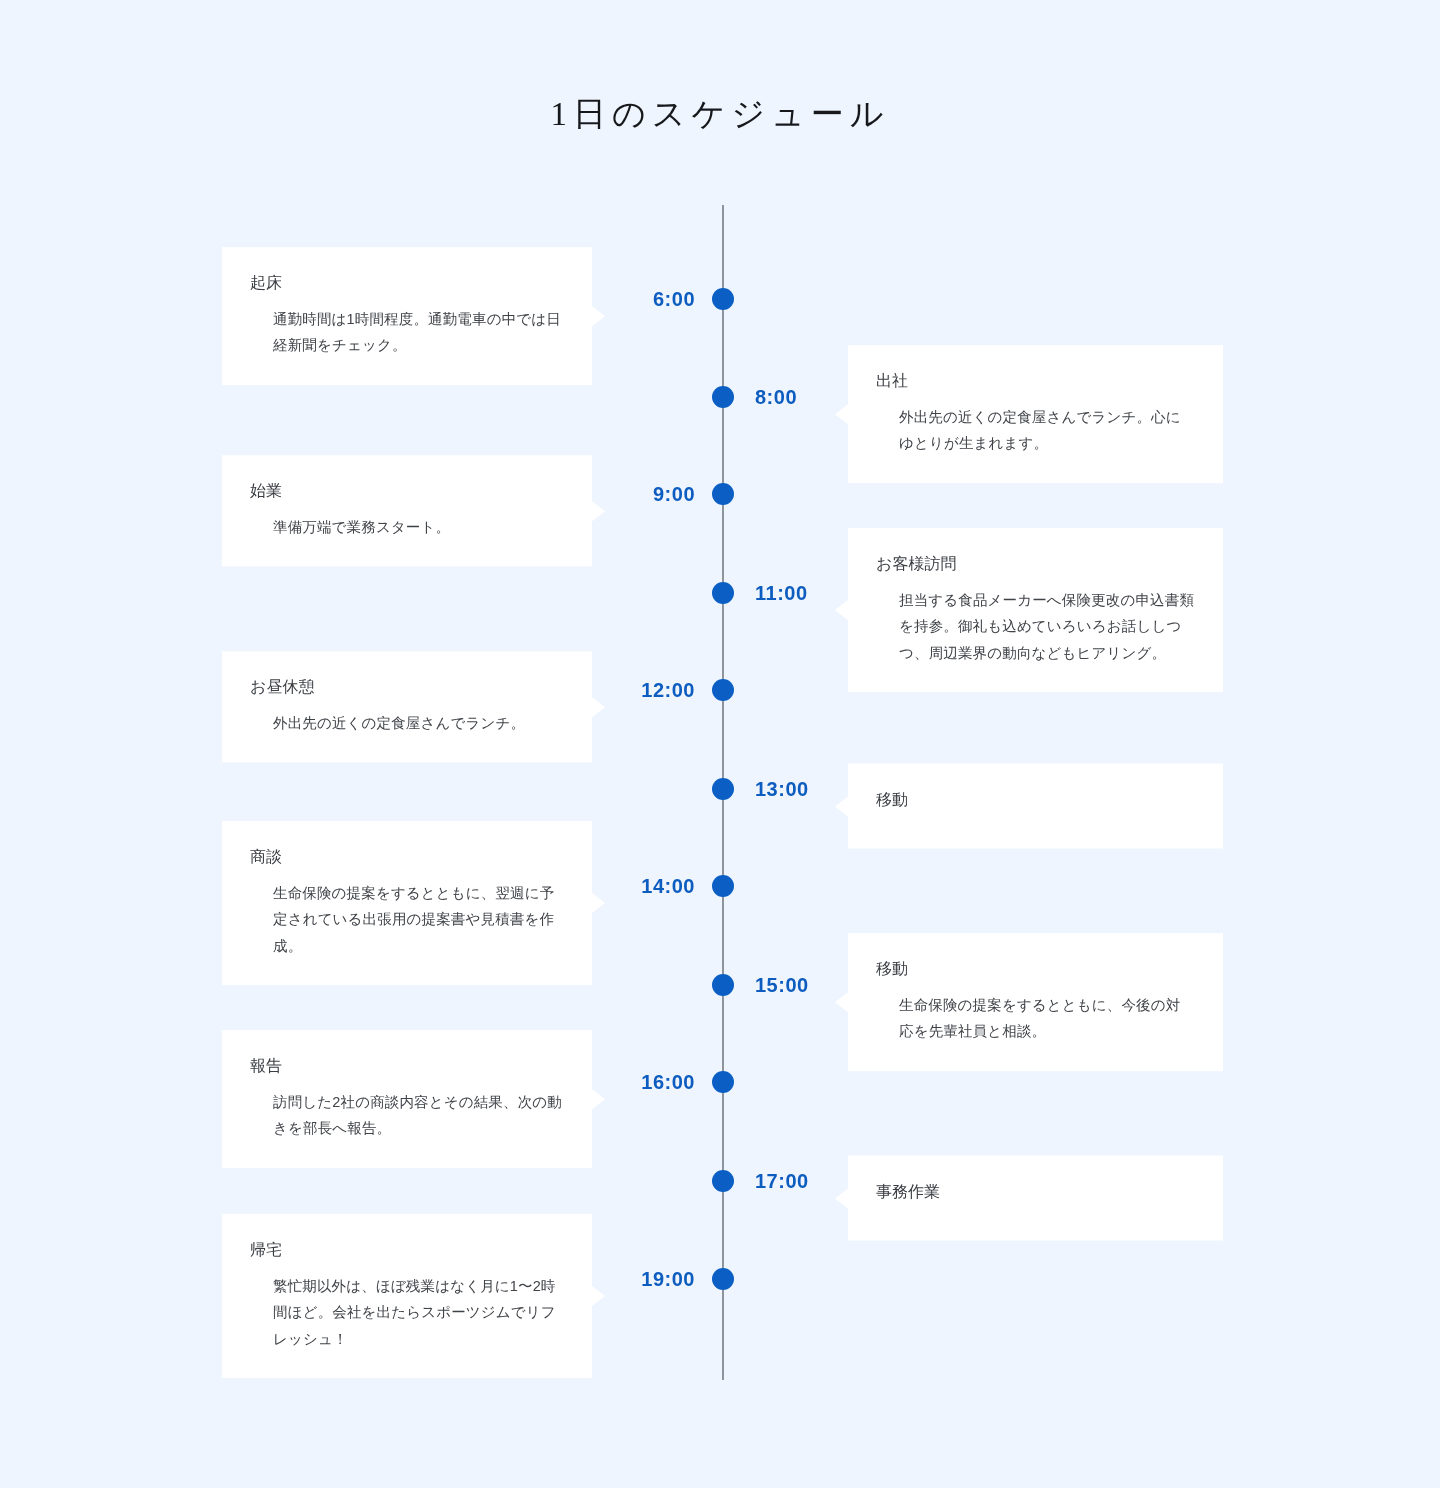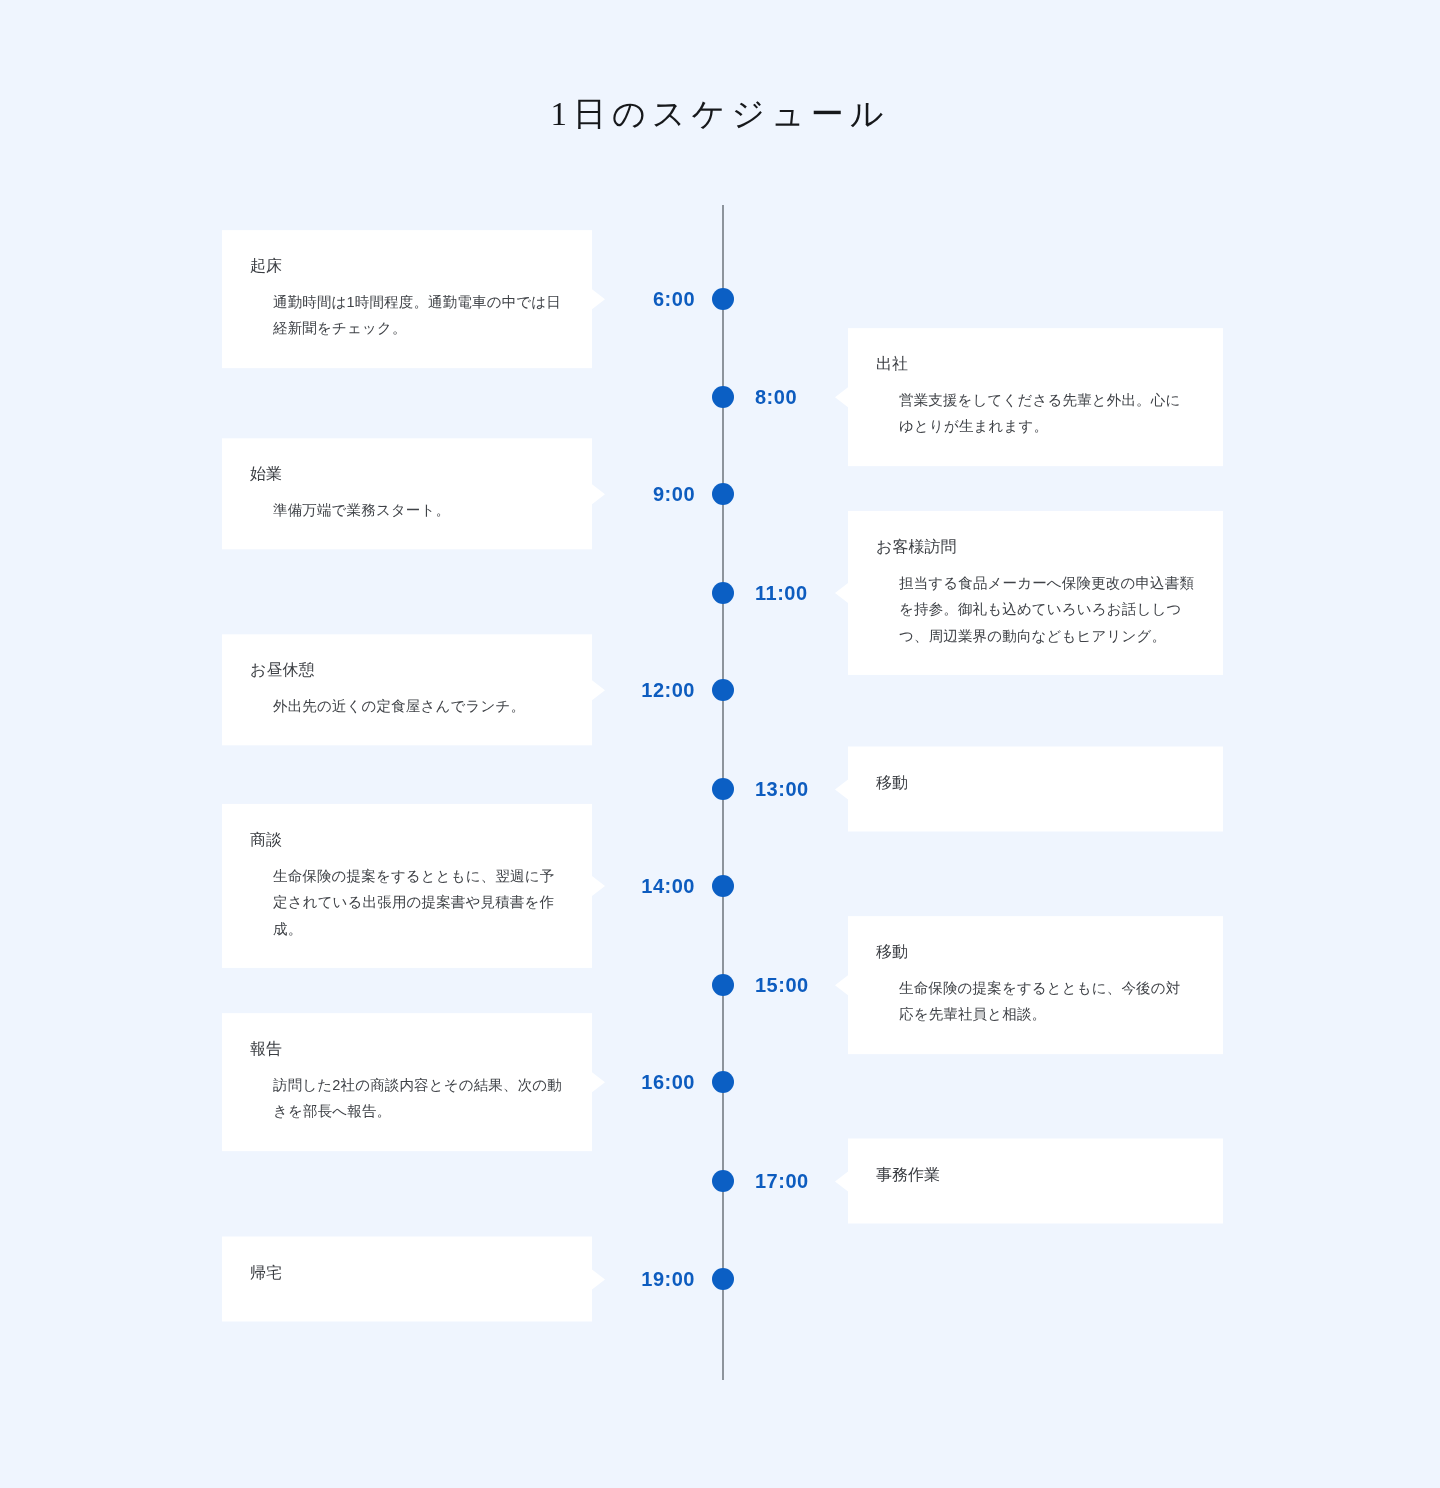--- a/index.html
+++ b/index.html
@@ -99,7 +99,7 @@
 
   
   .row.left  .card,
-  .row.right .card { transform: translateY(-50%); top: 0; }
+  .row.right .card { transform: translateY(-50%); top: 17px; }
 
   
   .card .pointer {

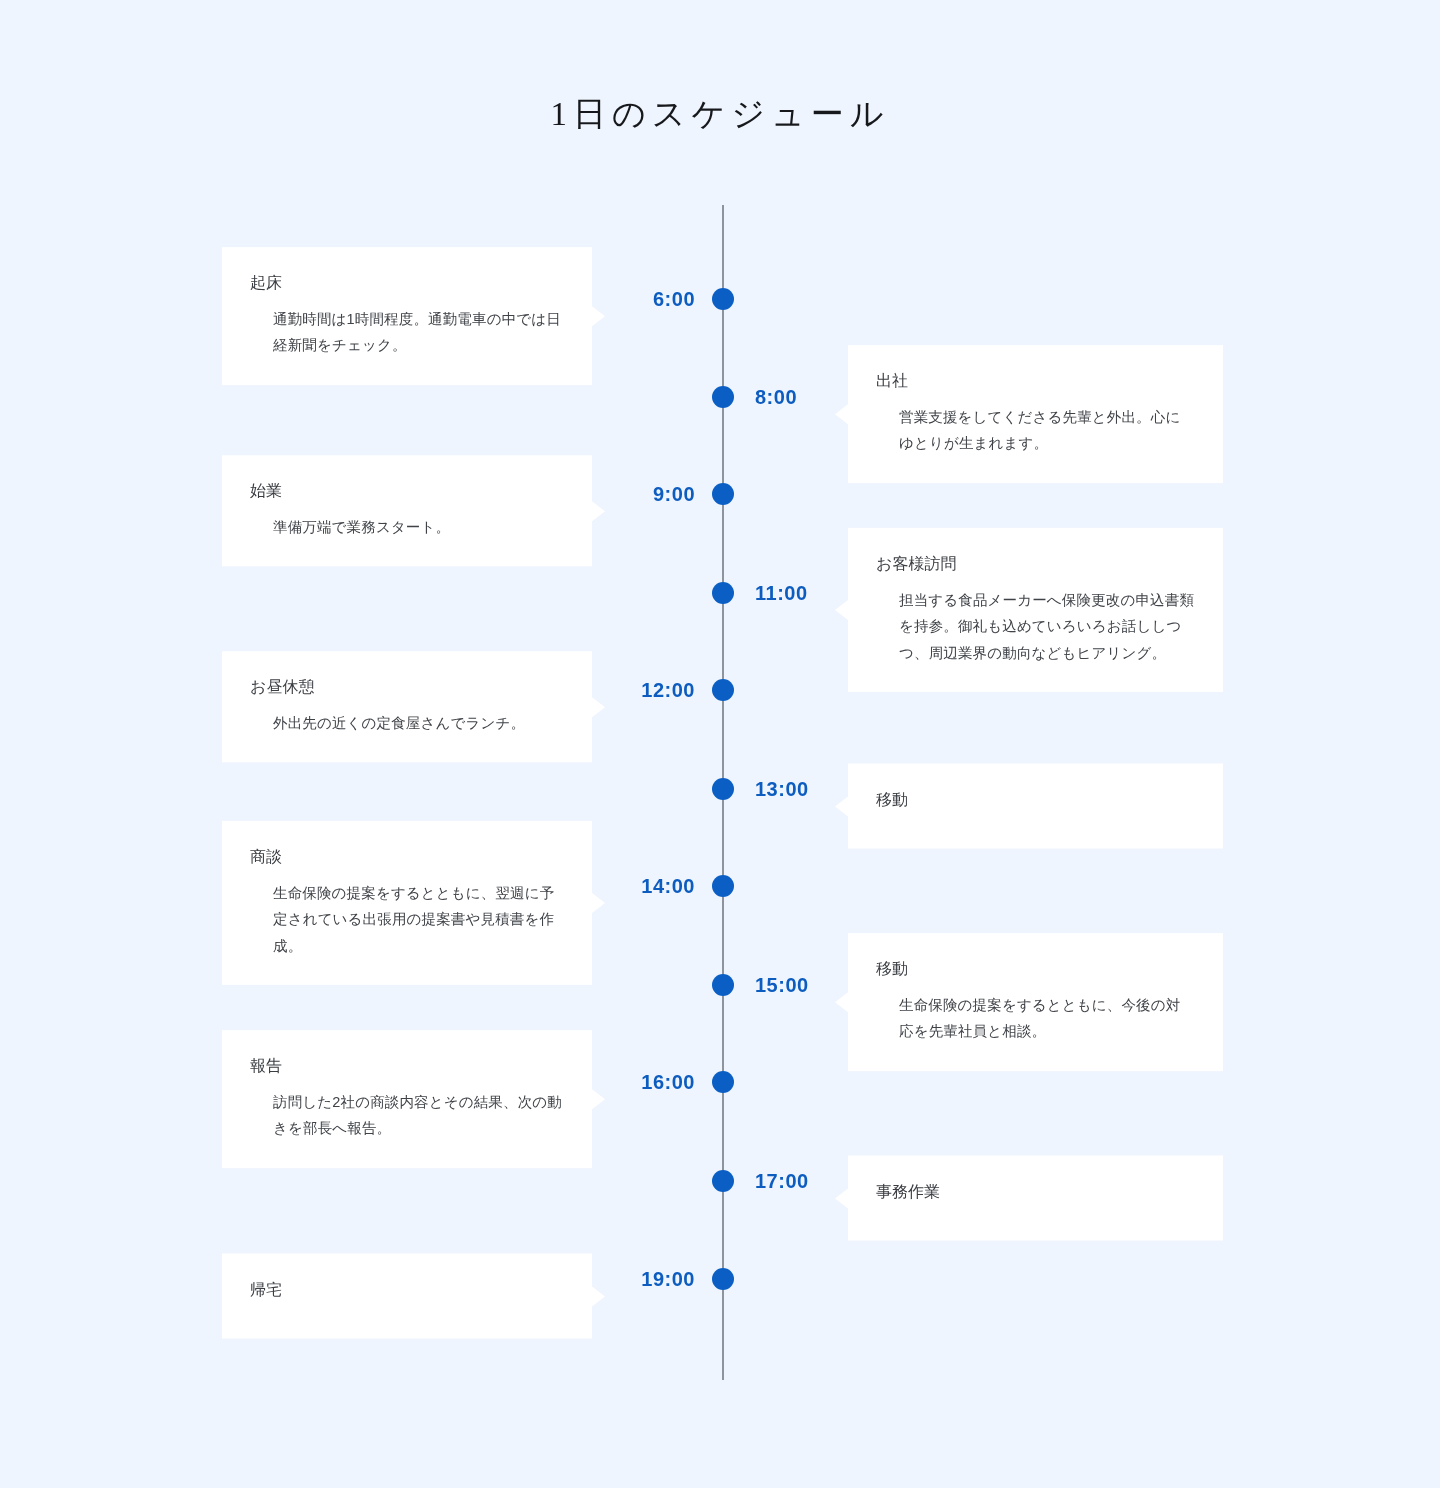--- a/index.html
+++ b/index.html
@@ -162,7 +162,7 @@
           <div class="card">
             <div class="pointer"></div>
             <div class="card-title">出社</div>
-            <div class="card-desc">営業支援をしてくださる先輩と外出。心にゆとりが生まれます。</div>
+            <div class="card-desc">外出先の近くの定食屋さんでランチ。心にゆとりが生まれます。</div>
           </div>
         </div>
         <div class="row left" style="top: 494px;">

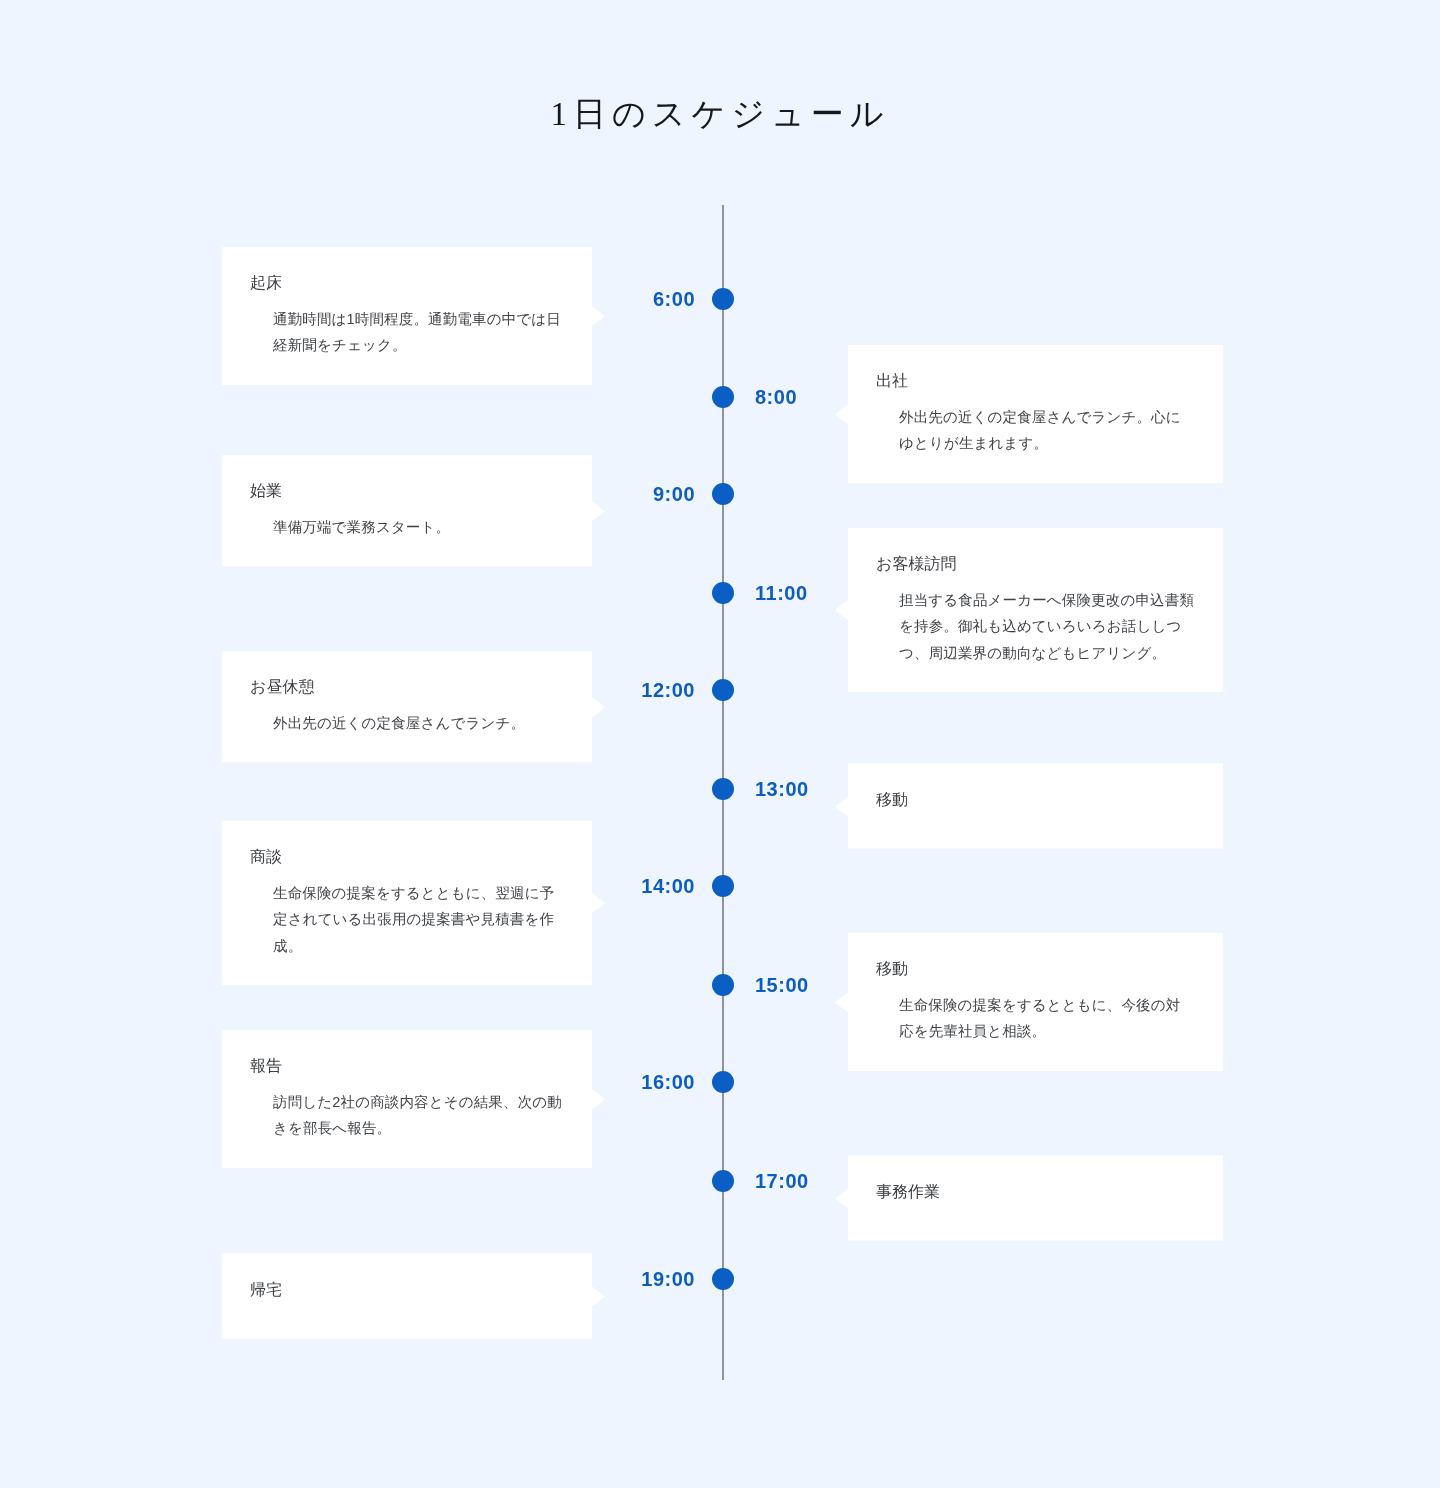--- a/index.html
+++ b/index.html
@@ -241,6 +241,7 @@
           <div class="card">
             <div class="pointer"></div>
             <div class="card-title">帰宅</div>
+            <div class="card-desc">繁忙期以外は、ほぼ残業はなく月に1〜2時間ほど。会社を出たらスポーツジムでリフレッシュ！</div>
           </div>
         </div>
       </div>

